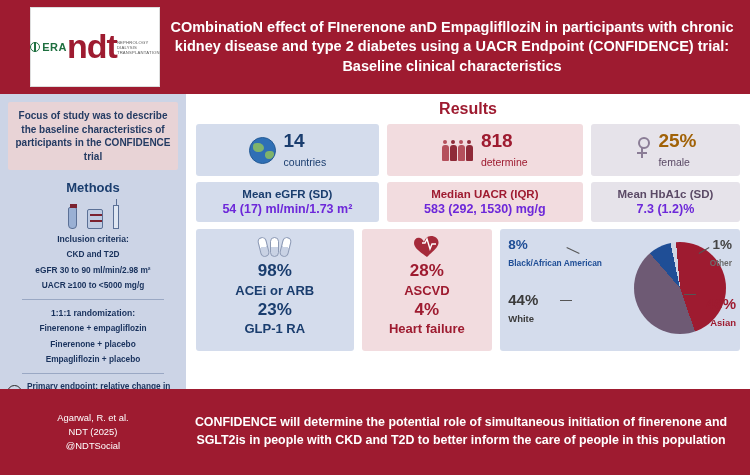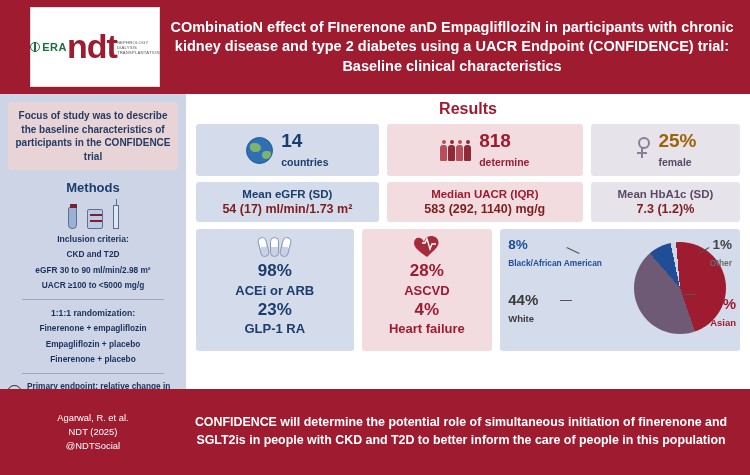--- a/index.html
+++ b/index.html
@@ -155,7 +155,7 @@
   .num-blue { color:#1a3d6e; }
   .num-red  { color:#9e1b30; }
   .num-purple { color:#a16207; }
-  .lbl { font-size:10.5px; font-weight:bold; }
+  .lbl { font-size:10.5px; font-weight:normal; }
   .lbl-blue { color:#1a3d6e; }
   .lbl-red  { color:#9e1b30; }
   .lbl-purple { color:#5b4a66; }

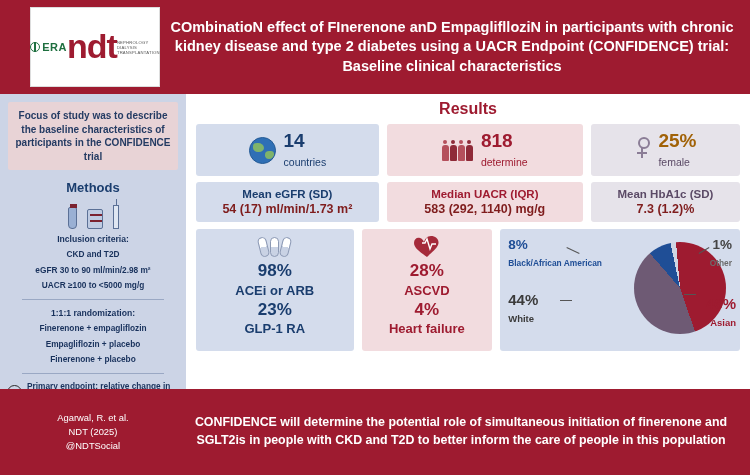--- a/index.html
+++ b/index.html
@@ -207,7 +207,7 @@
     display:flex; gap:8px; padding:6px 10px 0 10px;
   }
   .mid-title { font-size:11.5px; font-weight:bold; margin-bottom:2px; }
-  .mid-val { font-size:12.5px; font-weight:bold; color:#7f1d1d; }
+  .mid-val { font-size:12.5px; font-weight:bold; color:#6d28d9; }
 
   .grid-bot {
     display:flex; gap:8px; padding:7px 10px 0 10px;

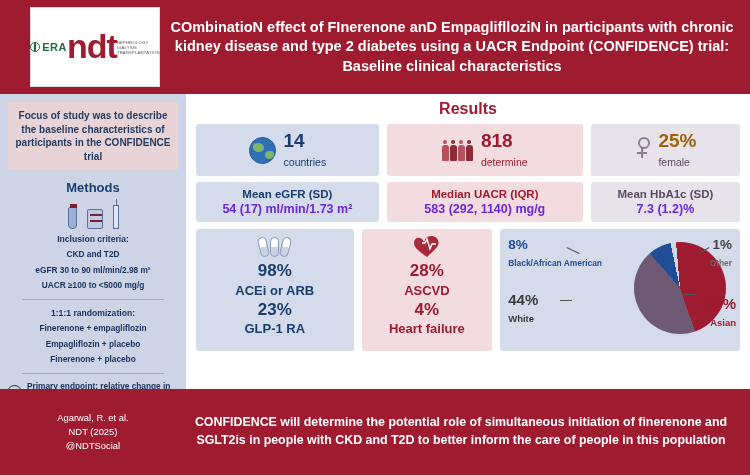--- a/index.html
+++ b/index.html
@@ -371,7 +371,7 @@
       </div>
       <div class="card c-pink tile2">
         <div class="mid-title lbl-red">Median UACR (IQR)</div>
-        <div class="mid-val">583 (292, 1140) mg/g</div>
+        <div class="mid-val">583 (292, 1530) mg/g</div>
       </div>
       <div class="card c-gray tile3">
         <div class="mid-title lbl-purple">Mean HbA1c (SD)</div>

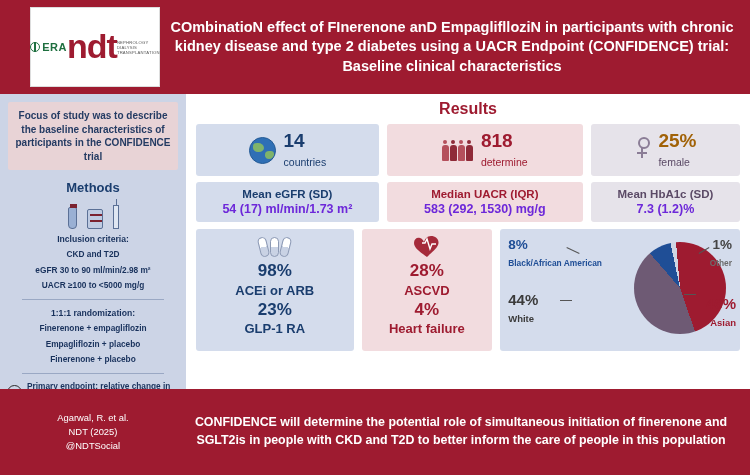--- a/index.html
+++ b/index.html
@@ -310,8 +310,8 @@
 
     <div class="left-text">1:1:1 randomization:</div>
     <div class="left-text small">Finerenone + empagliflozin</div>
+    <div class="left-text small">Finerenone + placebo</div>
     <div class="left-text small">Empagliflozin + placebo</div>
-    <div class="left-text small">Finerenone + placebo</div>
 
     <div class="divider"></div>
 

